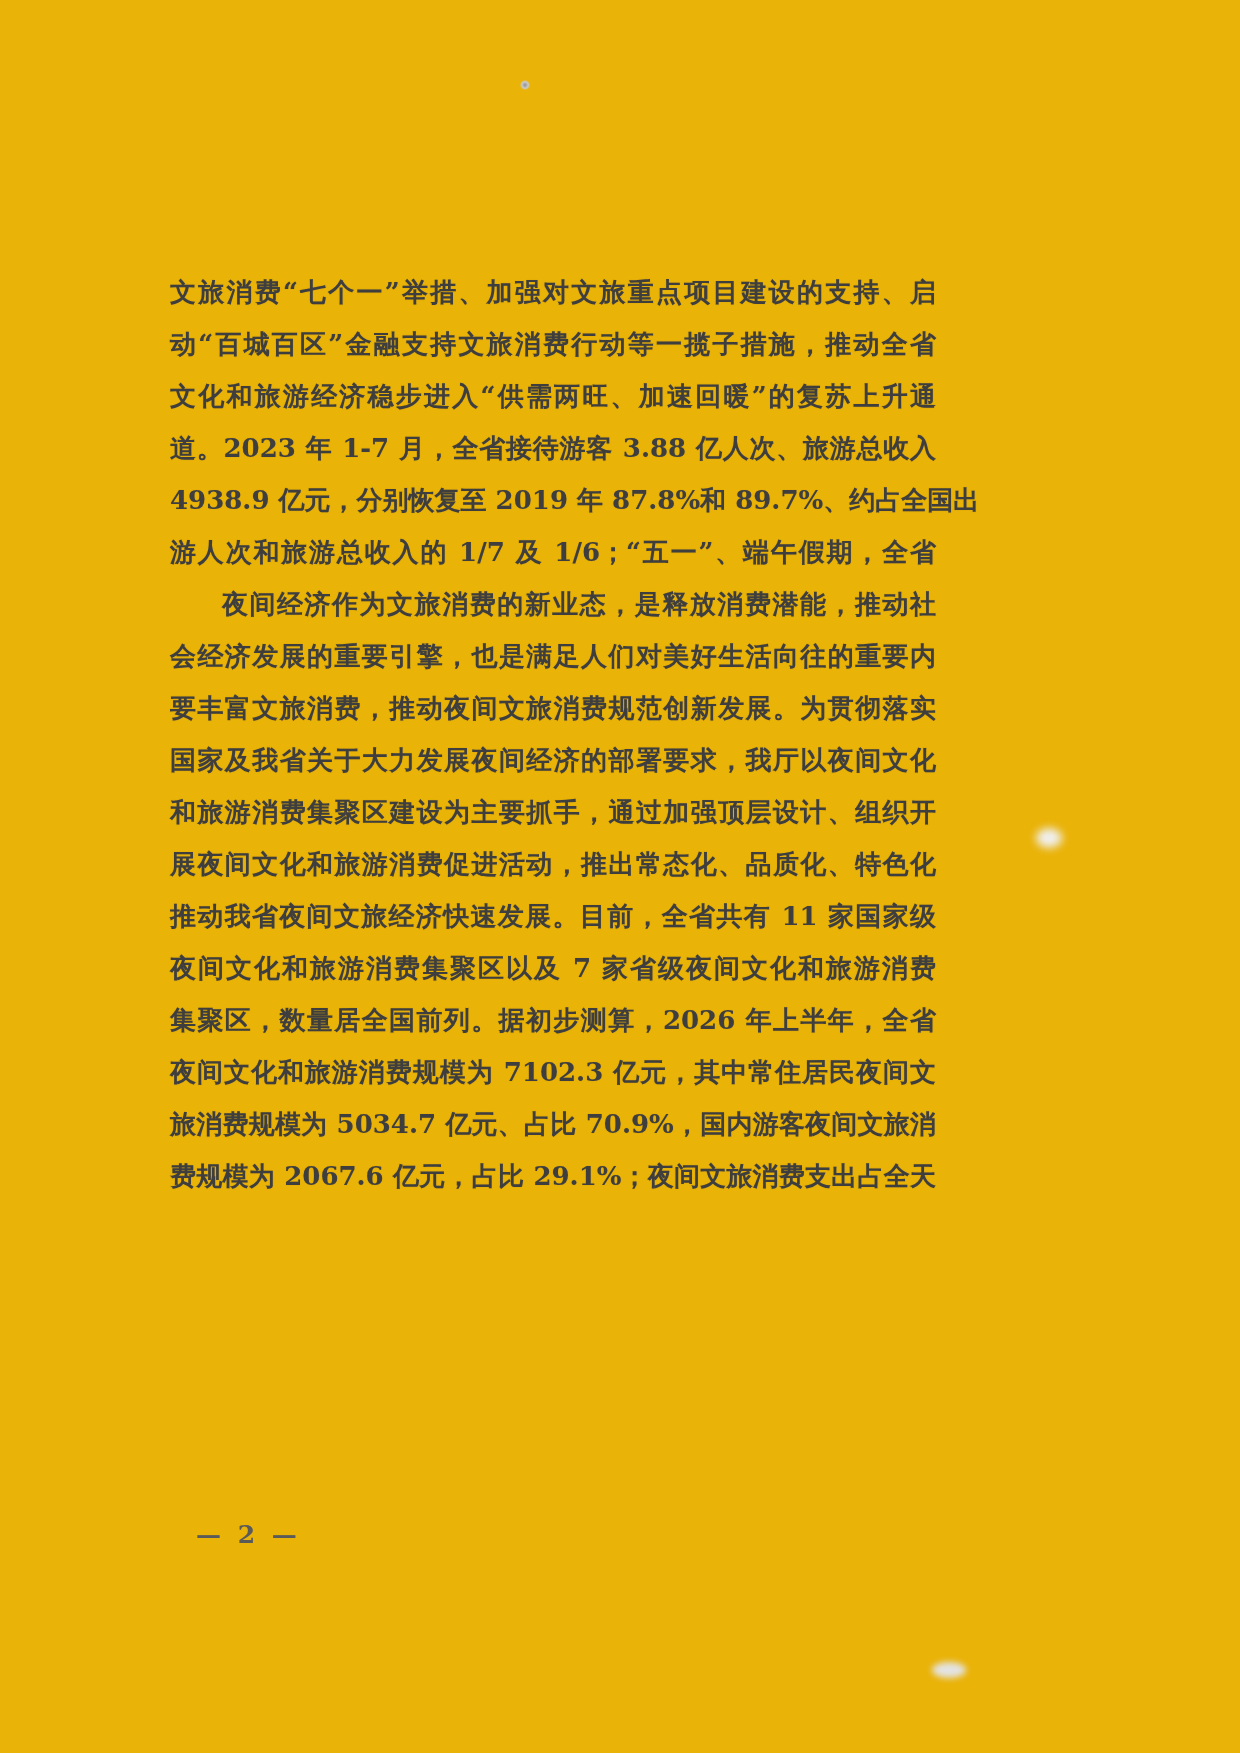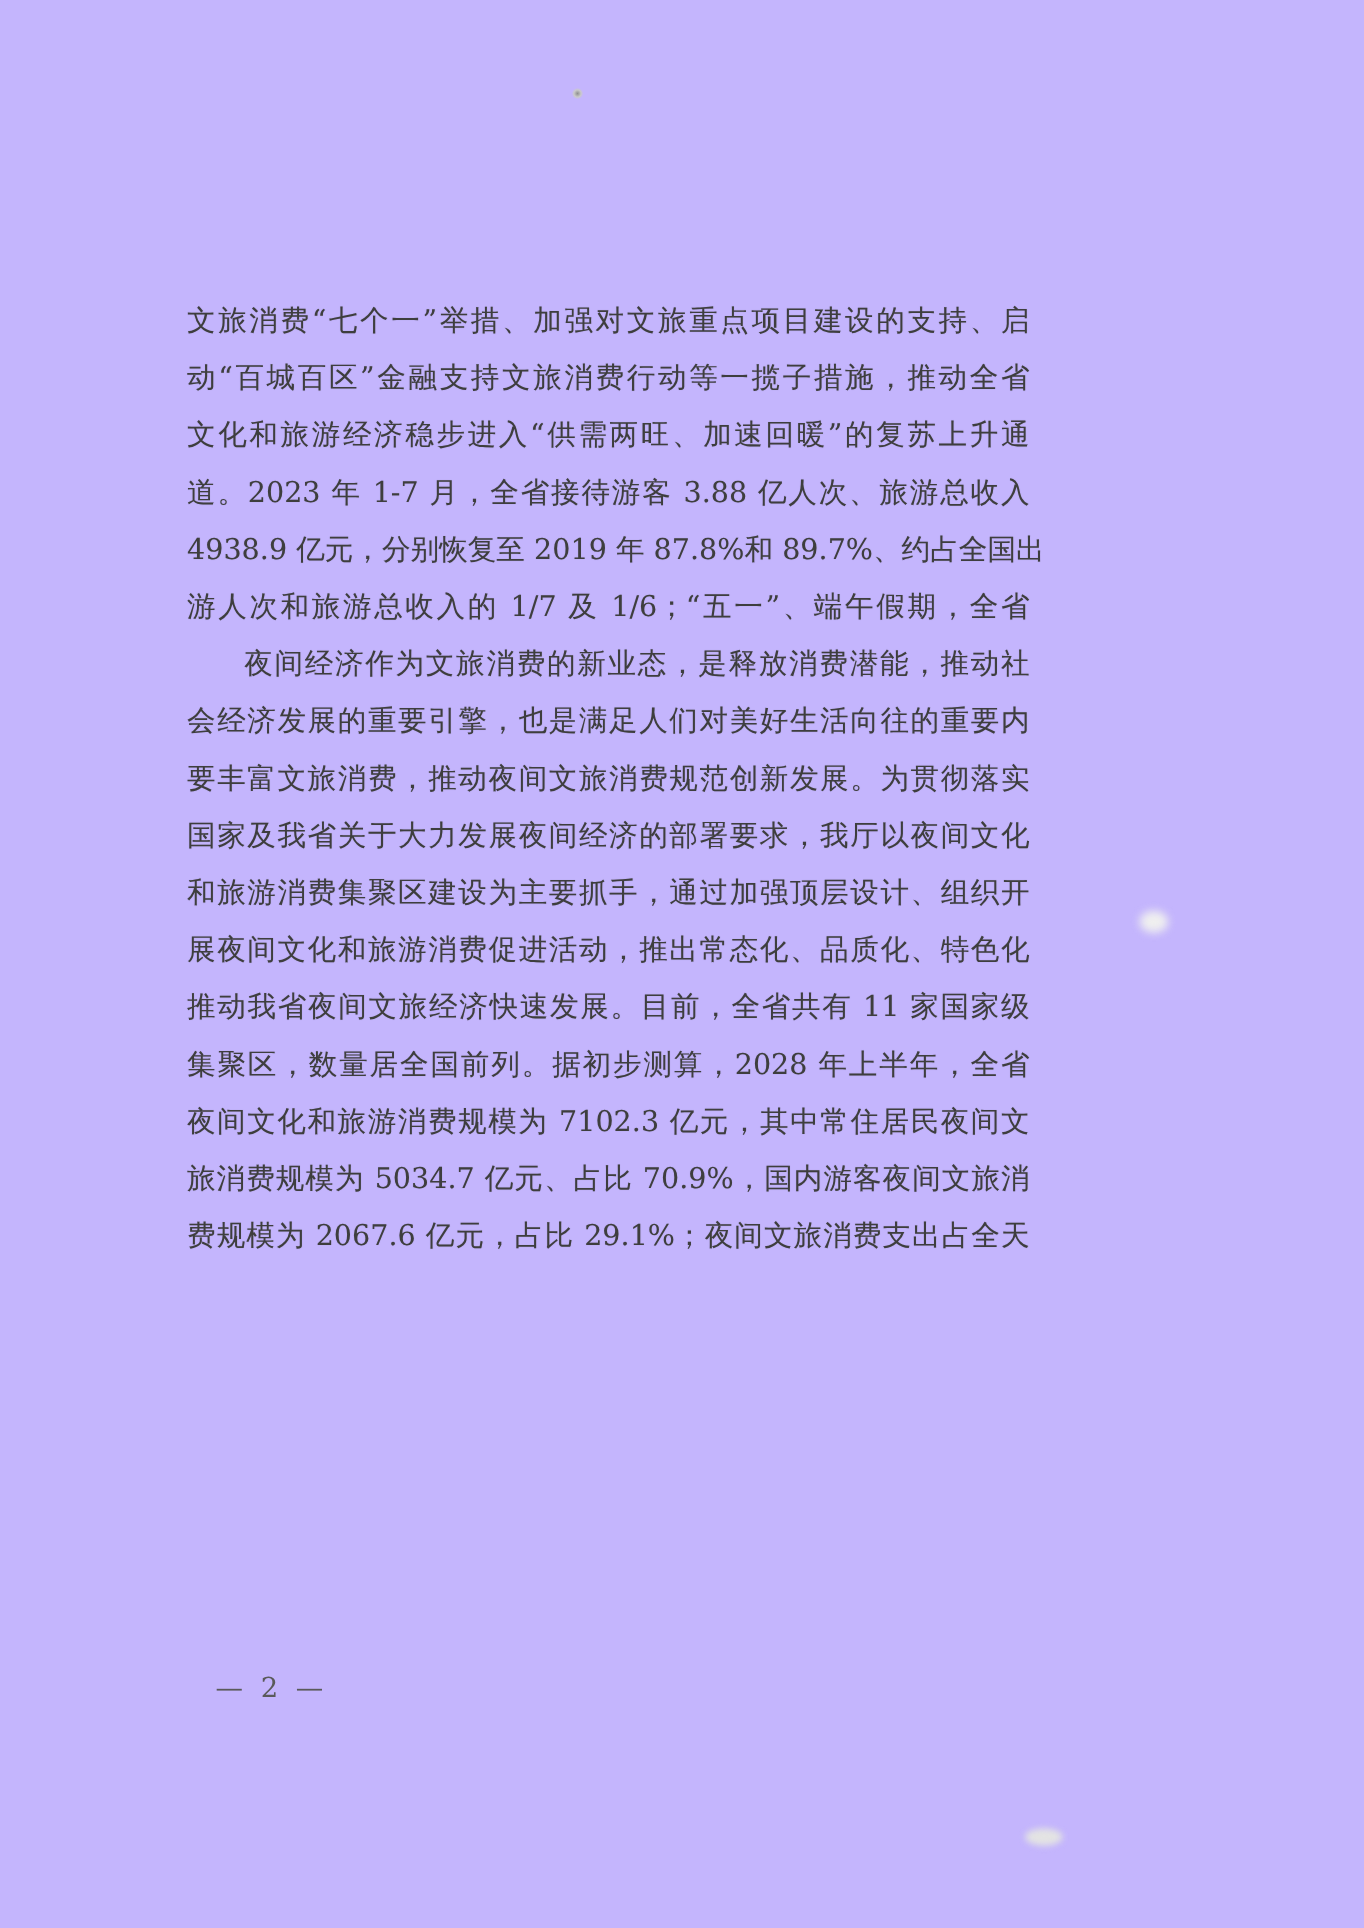--- a/index.html
+++ b/index.html
@@ -11,9 +11,10 @@
     position: relative;
     width: 1240px;
     height: 1753px;
-    background: #c4b5fd;
+    background: #eab308;
     overflow: hidden;
     font-family: "DejaVu Serif", "Liberation Serif", serif;
+    font-weight: bold;
   }
   .text-block {
     position: absolute;

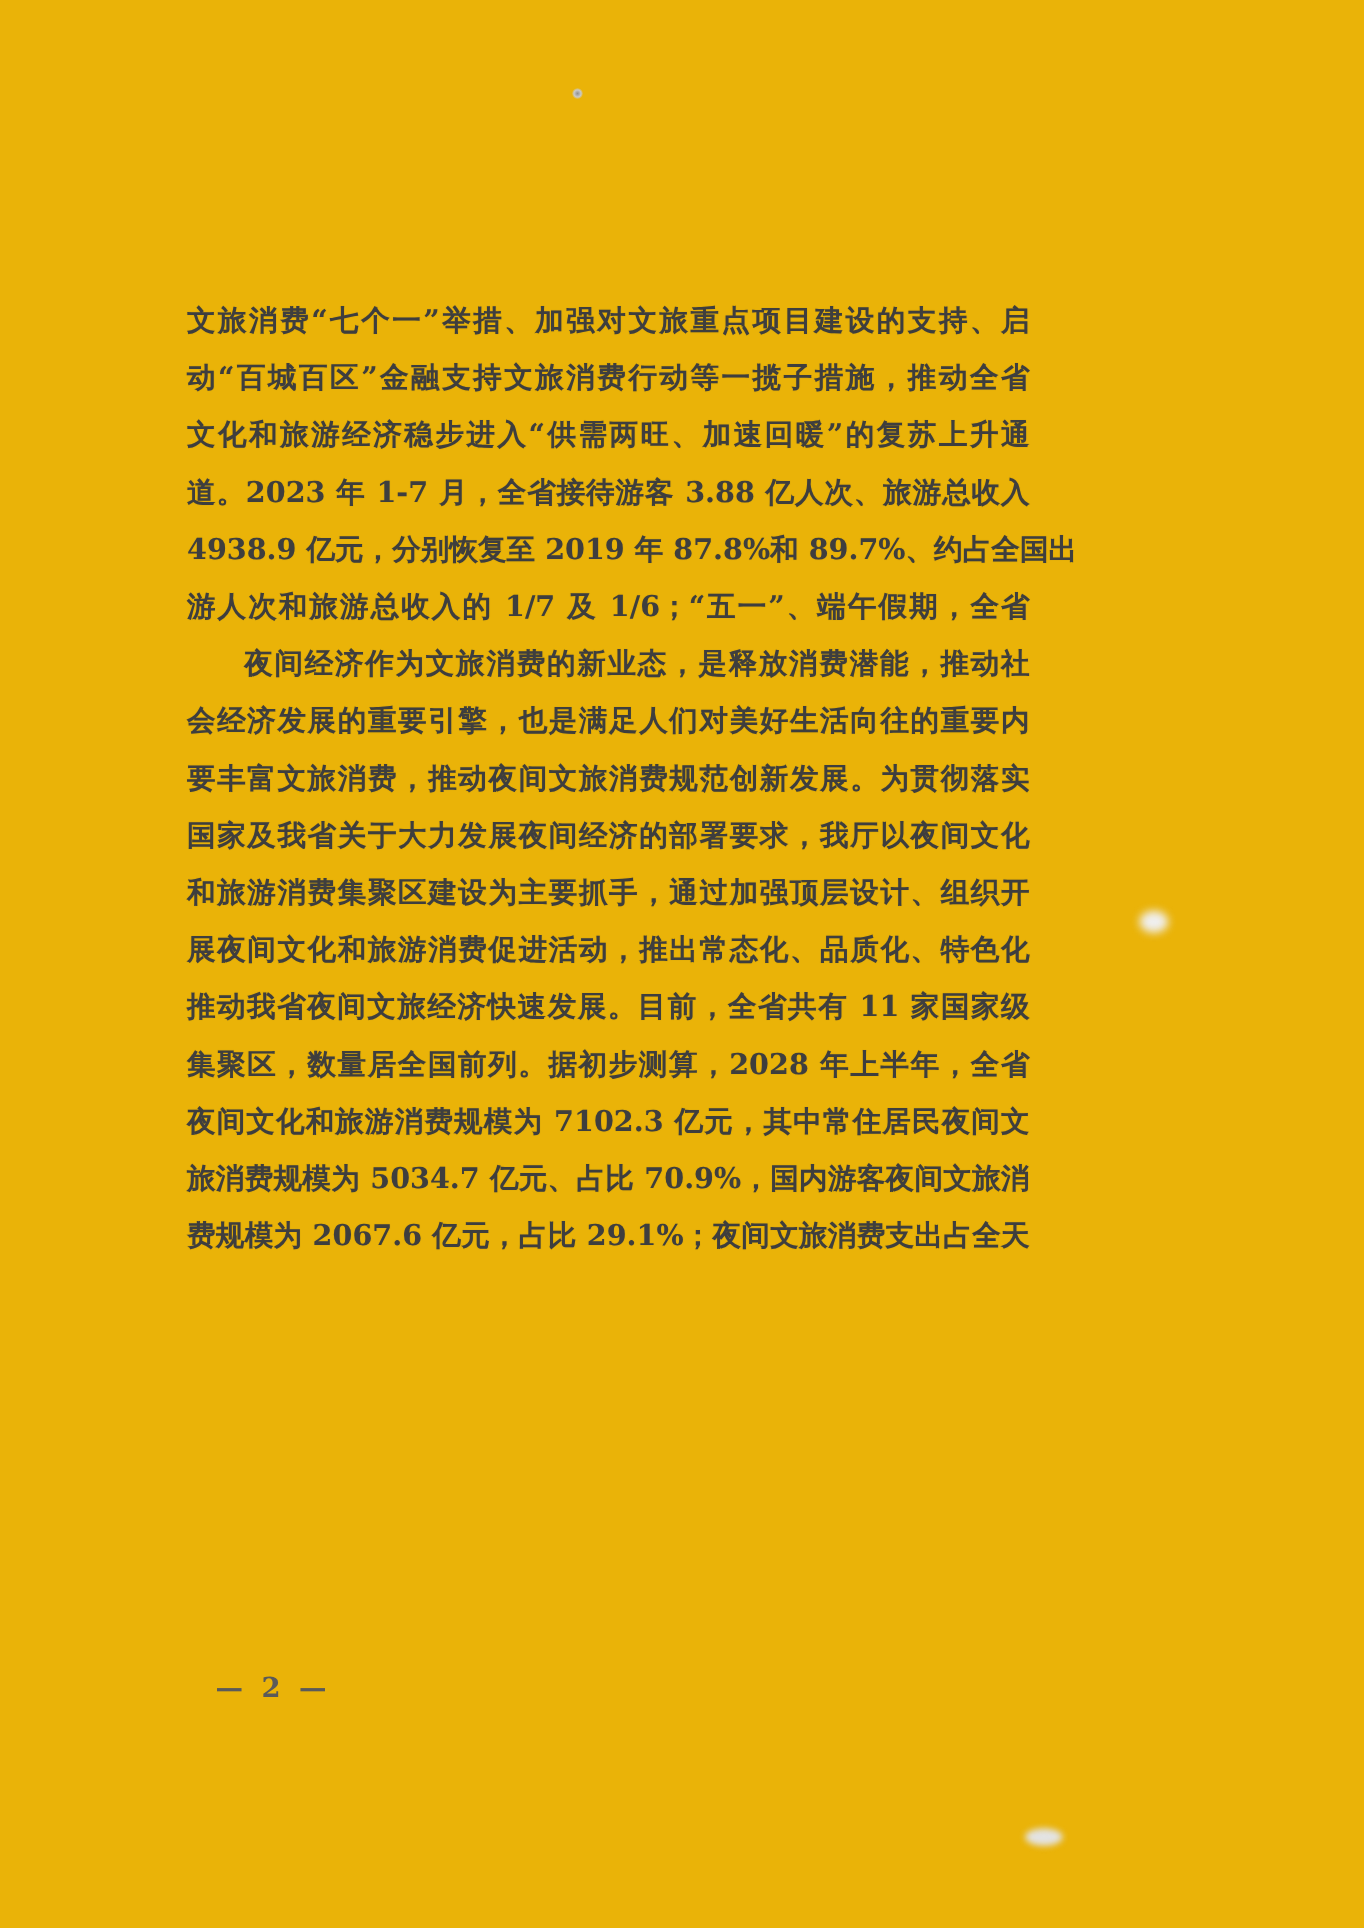--- a/index.html
+++ b/index.html
@@ -92,6 +92,7 @@
       <div class="line">和旅游消费集聚区建设为主要抓手，通过加强顶层设计、组织开</div>
       <div class="line">展夜间文化和旅游消费促进活动，推出常态化、品质化、特色化</div>
       <div class="line">推动我省夜间文旅经济快速发展。目前，全省共有 11 家国家级</div>
+      <div class="line">夜间文化和旅游消费集聚区以及 7 家省级夜间文化和旅游消费</div>
       <div class="line">集聚区，数量居全国前列。据初步测算，2028 年上半年，全省</div>
       <div class="line">夜间文化和旅游消费规模为 7102.3 亿元，其中常住居民夜间文</div>
       <div class="line">旅消费规模为 5034.7 亿元、占比 70.9%，国内游客夜间文旅消</div>

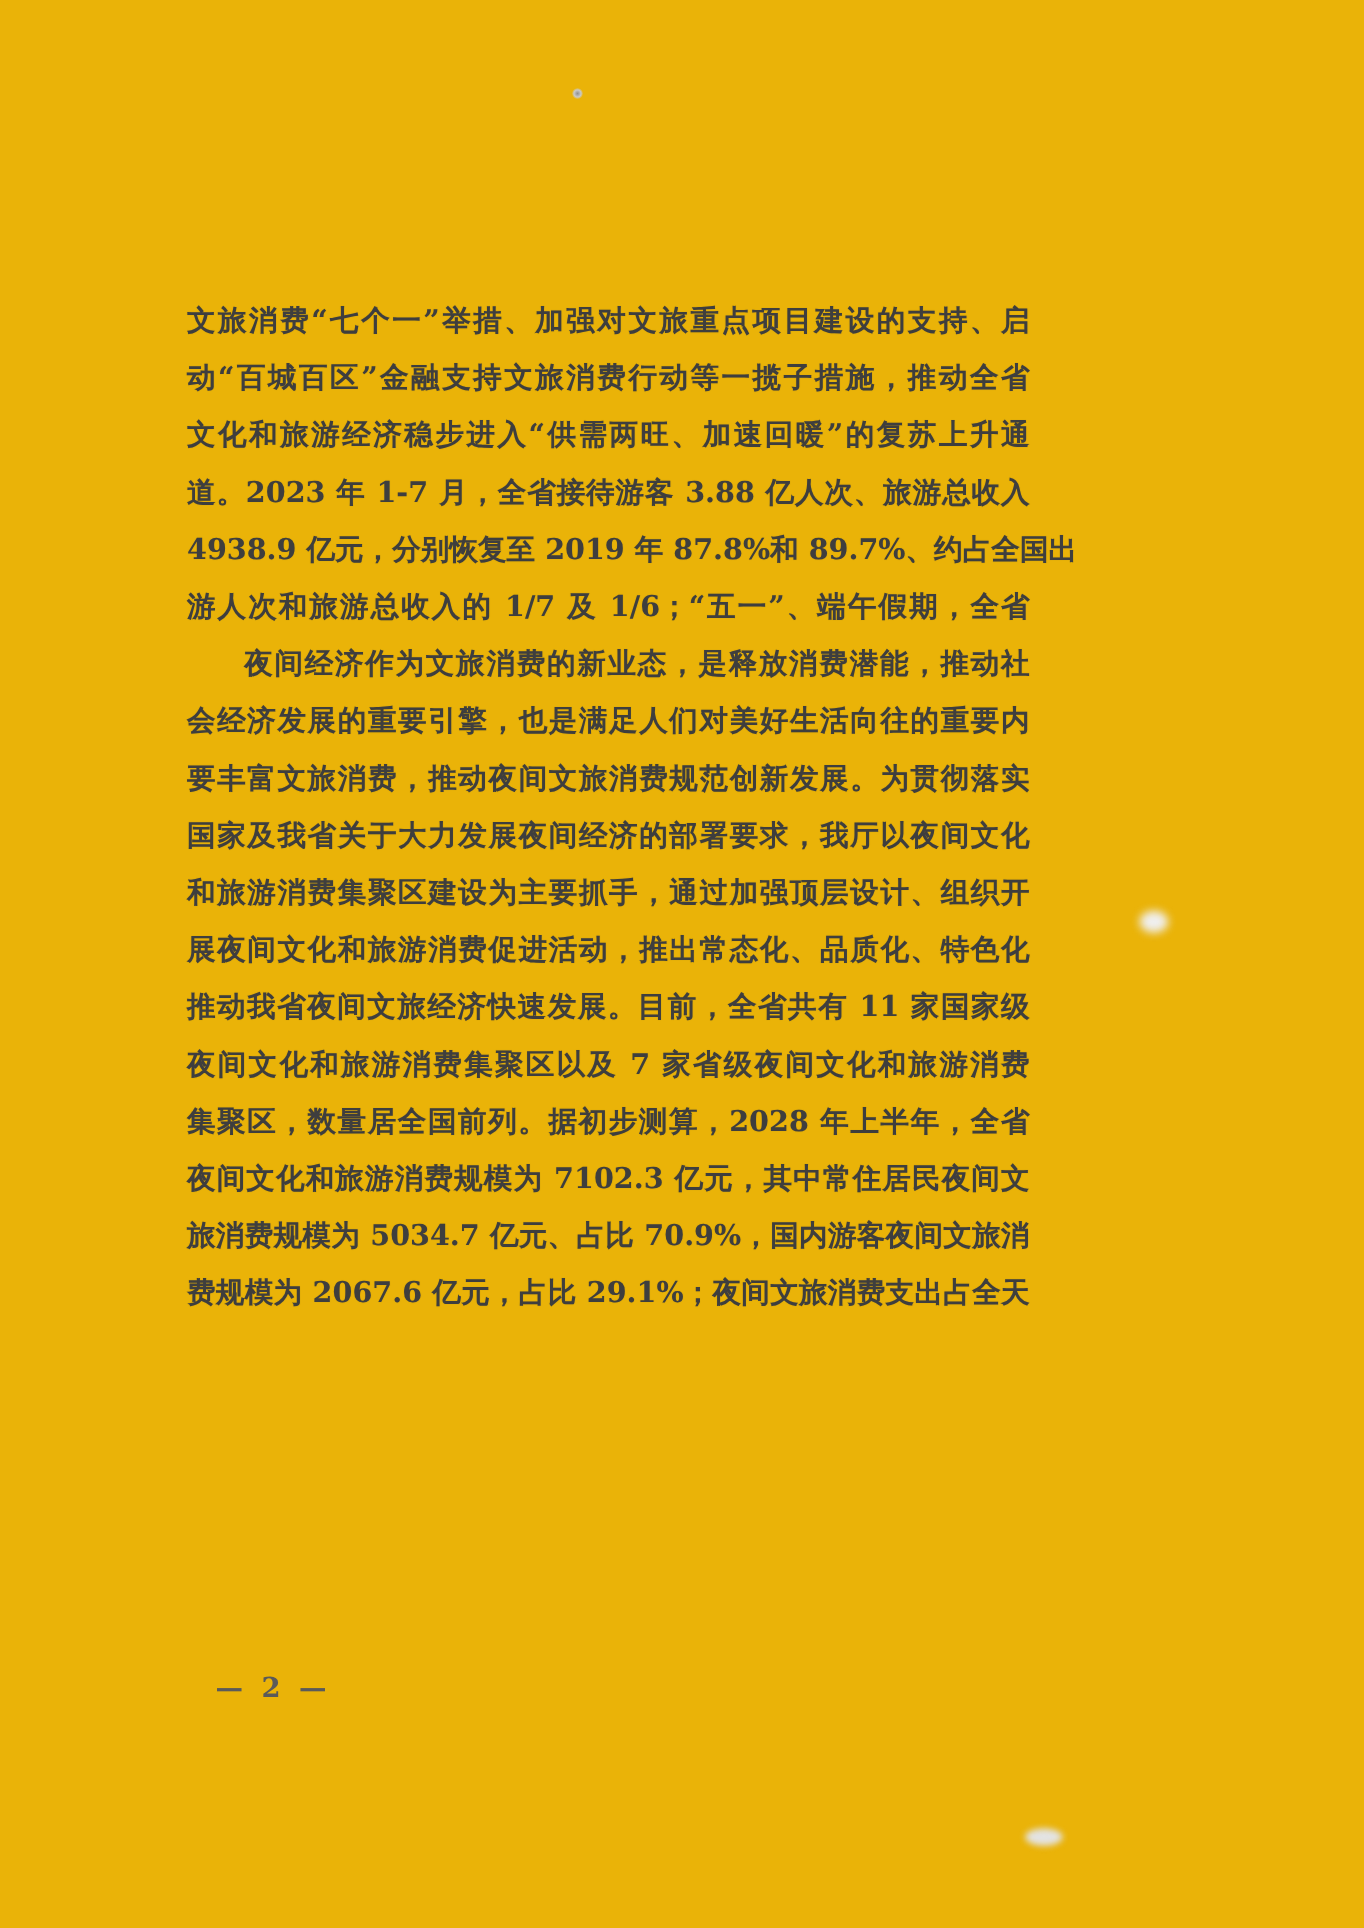--- a/index.html
+++ b/index.html
@@ -93,7 +93,7 @@
       <div class="line">展夜间文化和旅游消费促进活动，推出常态化、品质化、特色化</div>
       <div class="line">推动我省夜间文旅经济快速发展。目前，全省共有 11 家国家级</div>
       <div class="line">夜间文化和旅游消费集聚区以及 7 家省级夜间文化和旅游消费</div>
-      <div class="line">集聚区，数量居全国前列。据初步测算，2028 年上半年，全省</div>
+      <div class="line">集聚区，数量居全国前列。据初步测算，2026 年上半年，全省</div>
       <div class="line">夜间文化和旅游消费规模为 7102.3 亿元，其中常住居民夜间文</div>
       <div class="line">旅消费规模为 5034.7 亿元、占比 70.9%，国内游客夜间文旅消</div>
       <div class="line">费规模为 2067.6 亿元，占比 29.1%；夜间文旅消费支出占全天</div>

